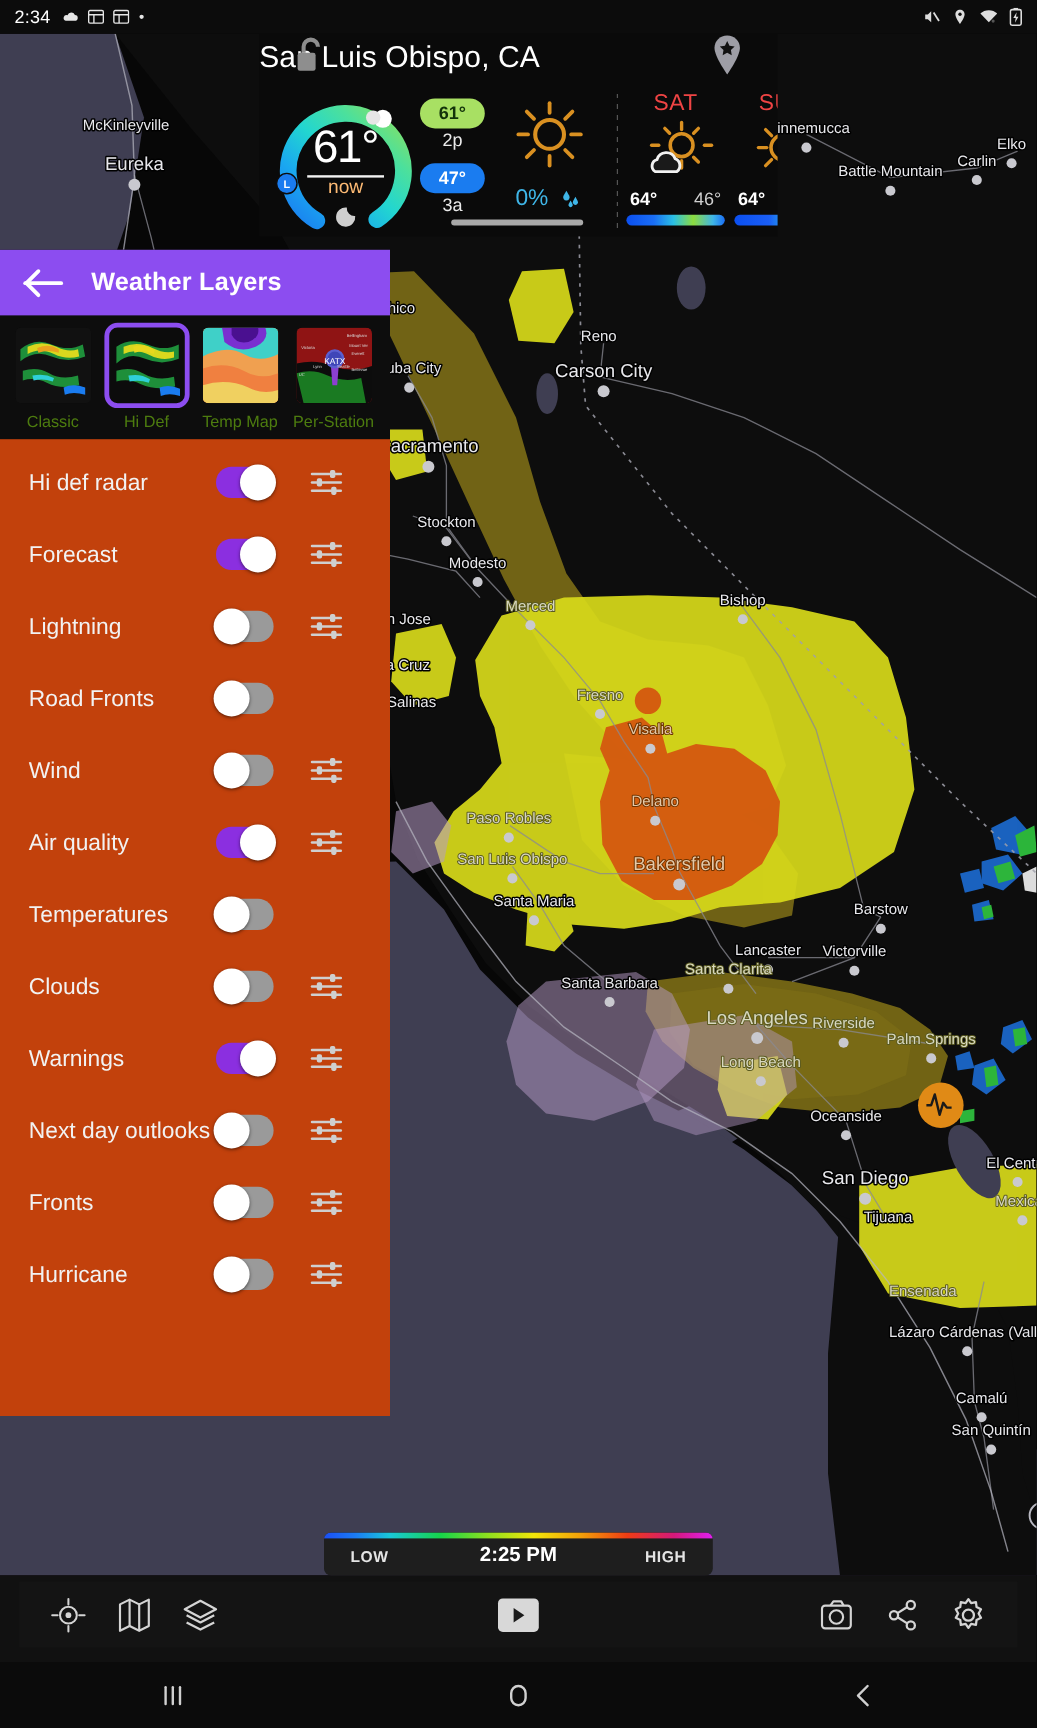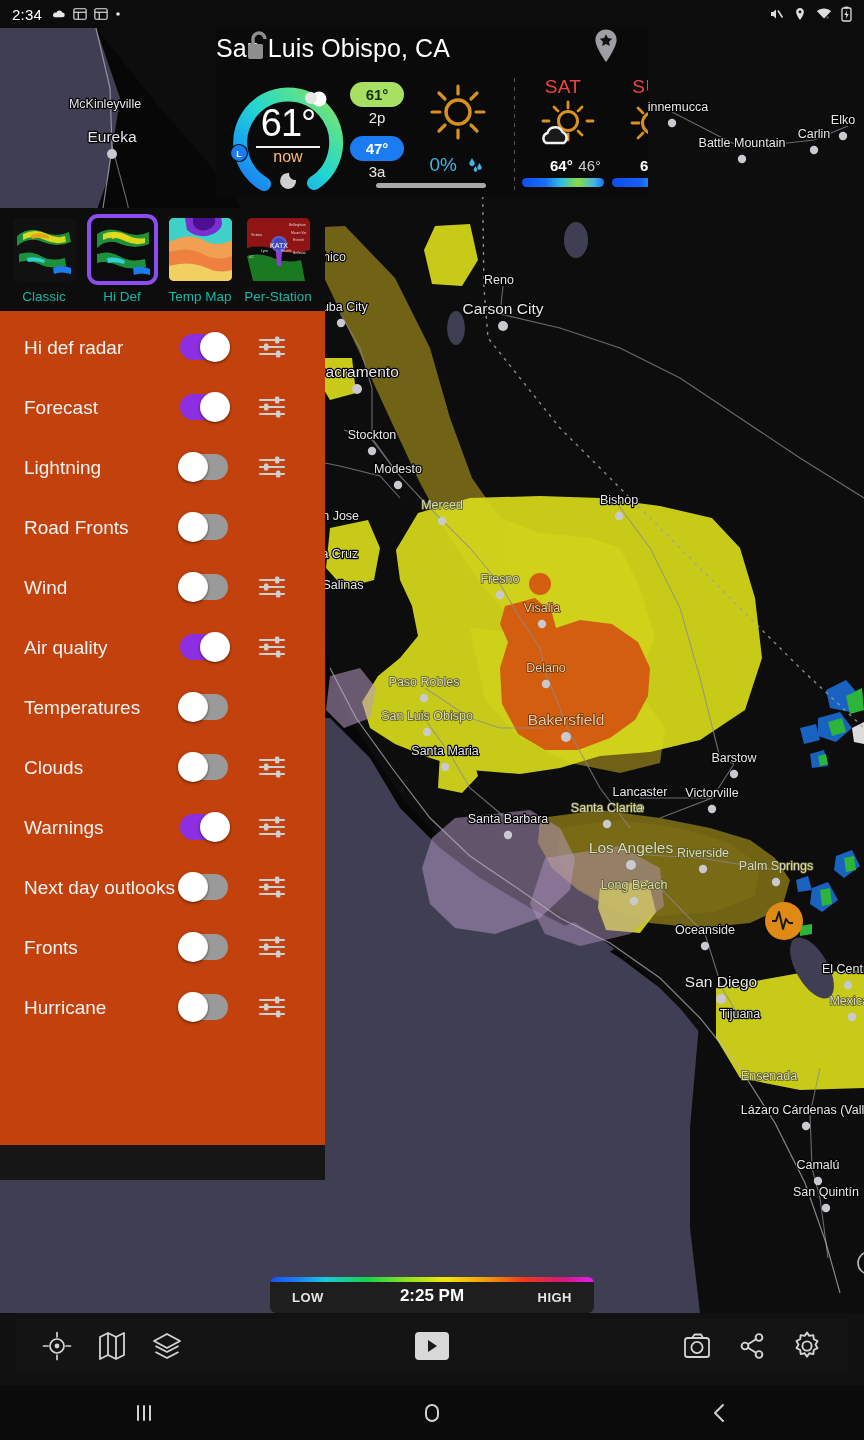--- a/index.html
+++ b/index.html
@@ -81,7 +81,7 @@
   .daycol.sun{ left:396px; }
   .dayname{ color:#ef4444; font-size:19px; letter-spacing:.4px; margin-bottom:1px; }
   .daytemps{ margin-top:2px; display:flex; justify-content:space-between; padding:0 3px; }
-  .dhi{ color:#fff; font-size:15px; font-weight:700;margin-left:25px; }
+  .dhi{ color:#fff; font-size:15px; font-weight:700; }
   .dlo{ color:#cfcfcf; font-size:15px; font-weight:400; }
   .daybar{ height:9px; border-radius:5px; margin-top:4px;
            background:linear-gradient(90deg,#0b4ff0 0%,#1a6ef5 28%,#2bc0e4 48%,#8ddc3e 68%,#3fb6e8 88%,#1a6ef5 100%); }

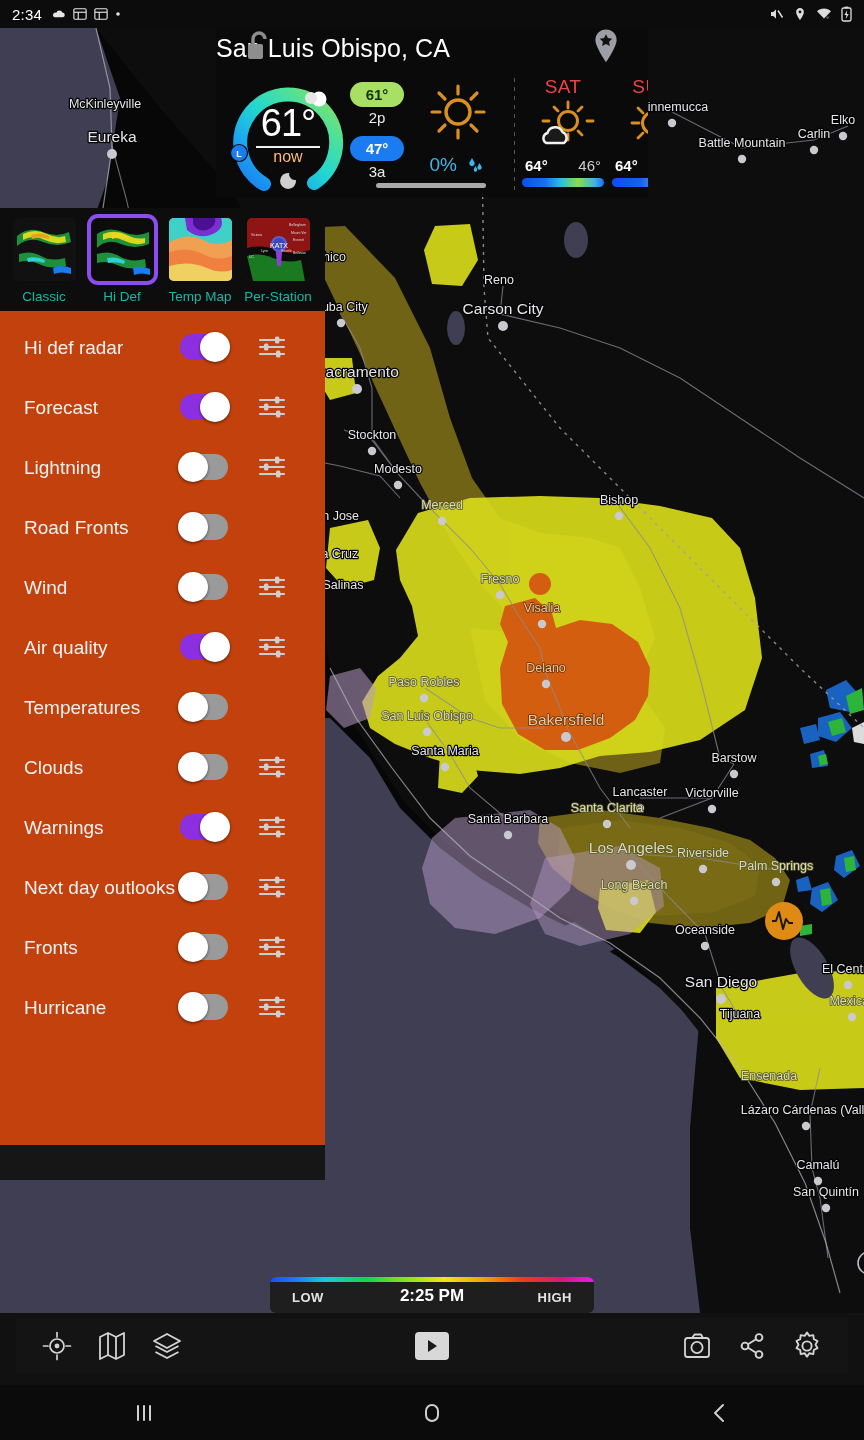--- a/index.html
+++ b/index.html
@@ -535,6 +535,15 @@
   </div>
 
   <div class="sidebar">
+    <div class="sb-header">
+      <div class="sb-back">
+        <svg width="34" height="26" viewBox="0 0 34 26">
+          <line x1="2" y1="13" x2="32" y2="13" stroke="#fff" stroke-width="3.2" stroke-linecap="round"></line>
+          <polyline points="13,3 3,13 13,23" fill="none" stroke="#fff" stroke-width="3.2" stroke-linecap="round" stroke-linejoin="round"></polyline>
+        </svg>
+      </div>
+      <div class="sb-title">Weather Layers</div>
+    </div>
 
     <div class="presets" id="presets">
         <div class="preset">

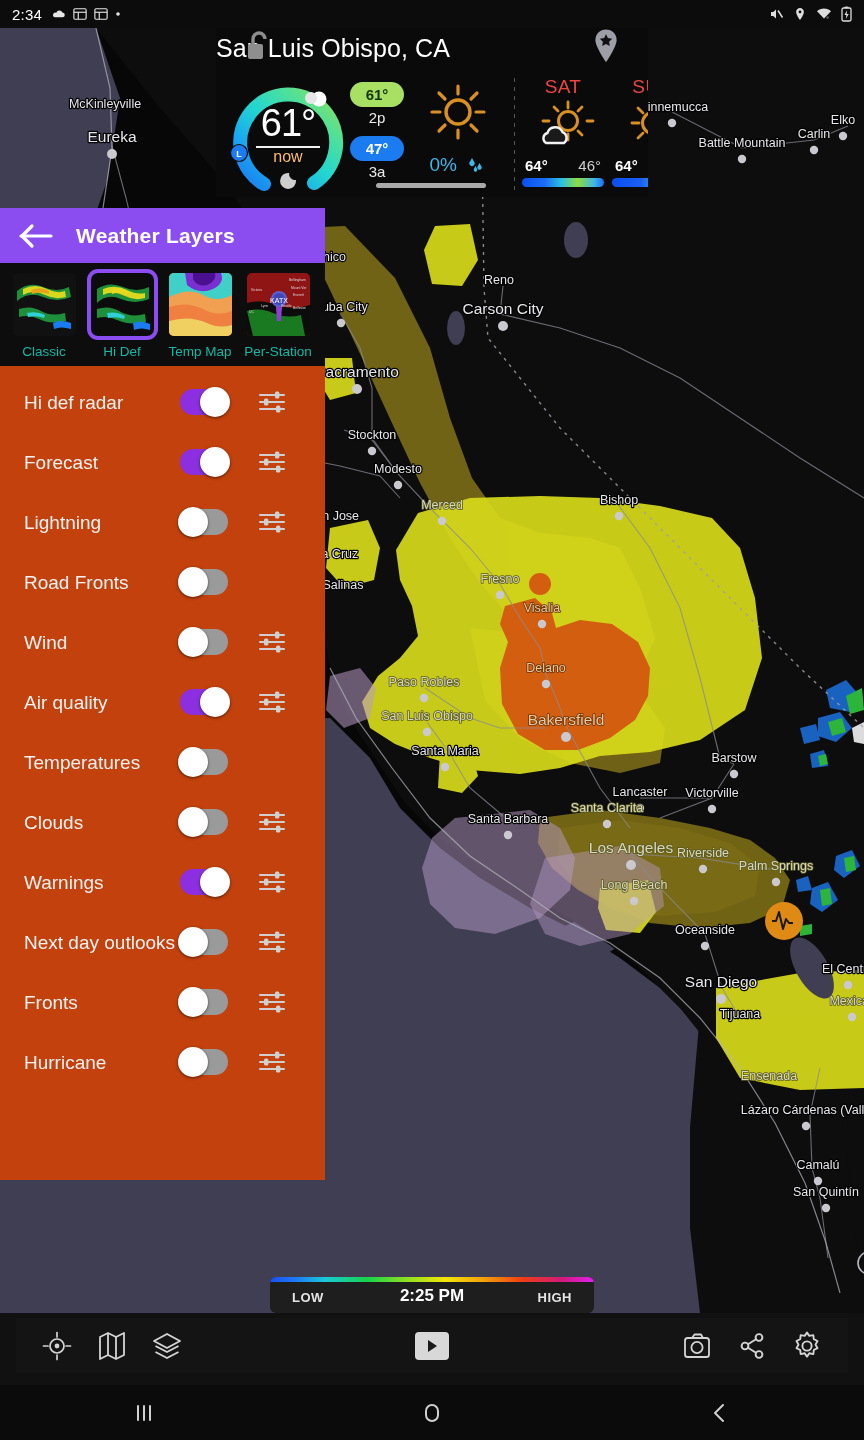--- a/index.html
+++ b/index.html
@@ -108,7 +108,7 @@
   }
   .preset.sel .thumb{ outline:4px solid #8c4df0; outline-offset:0; border-radius:7px; }
   .preset.sel{ }
-  .preset-lbl{ text-align:center; color:#14b8a6; font-size:13.5px; margin-top:7px; line-height:17px; }
+  .preset-lbl{ text-align:center; color:#4d7c0f; font-size:13.5px; margin-top:7px; line-height:17px; }
 
   .layerlist{ background:#c2410c; padding-top:6px; height:834px; overflow:hidden; position:relative; }
   .layerrow{ display:flex; align-items:center; height:60px; padding:0 0 0 24px; }

